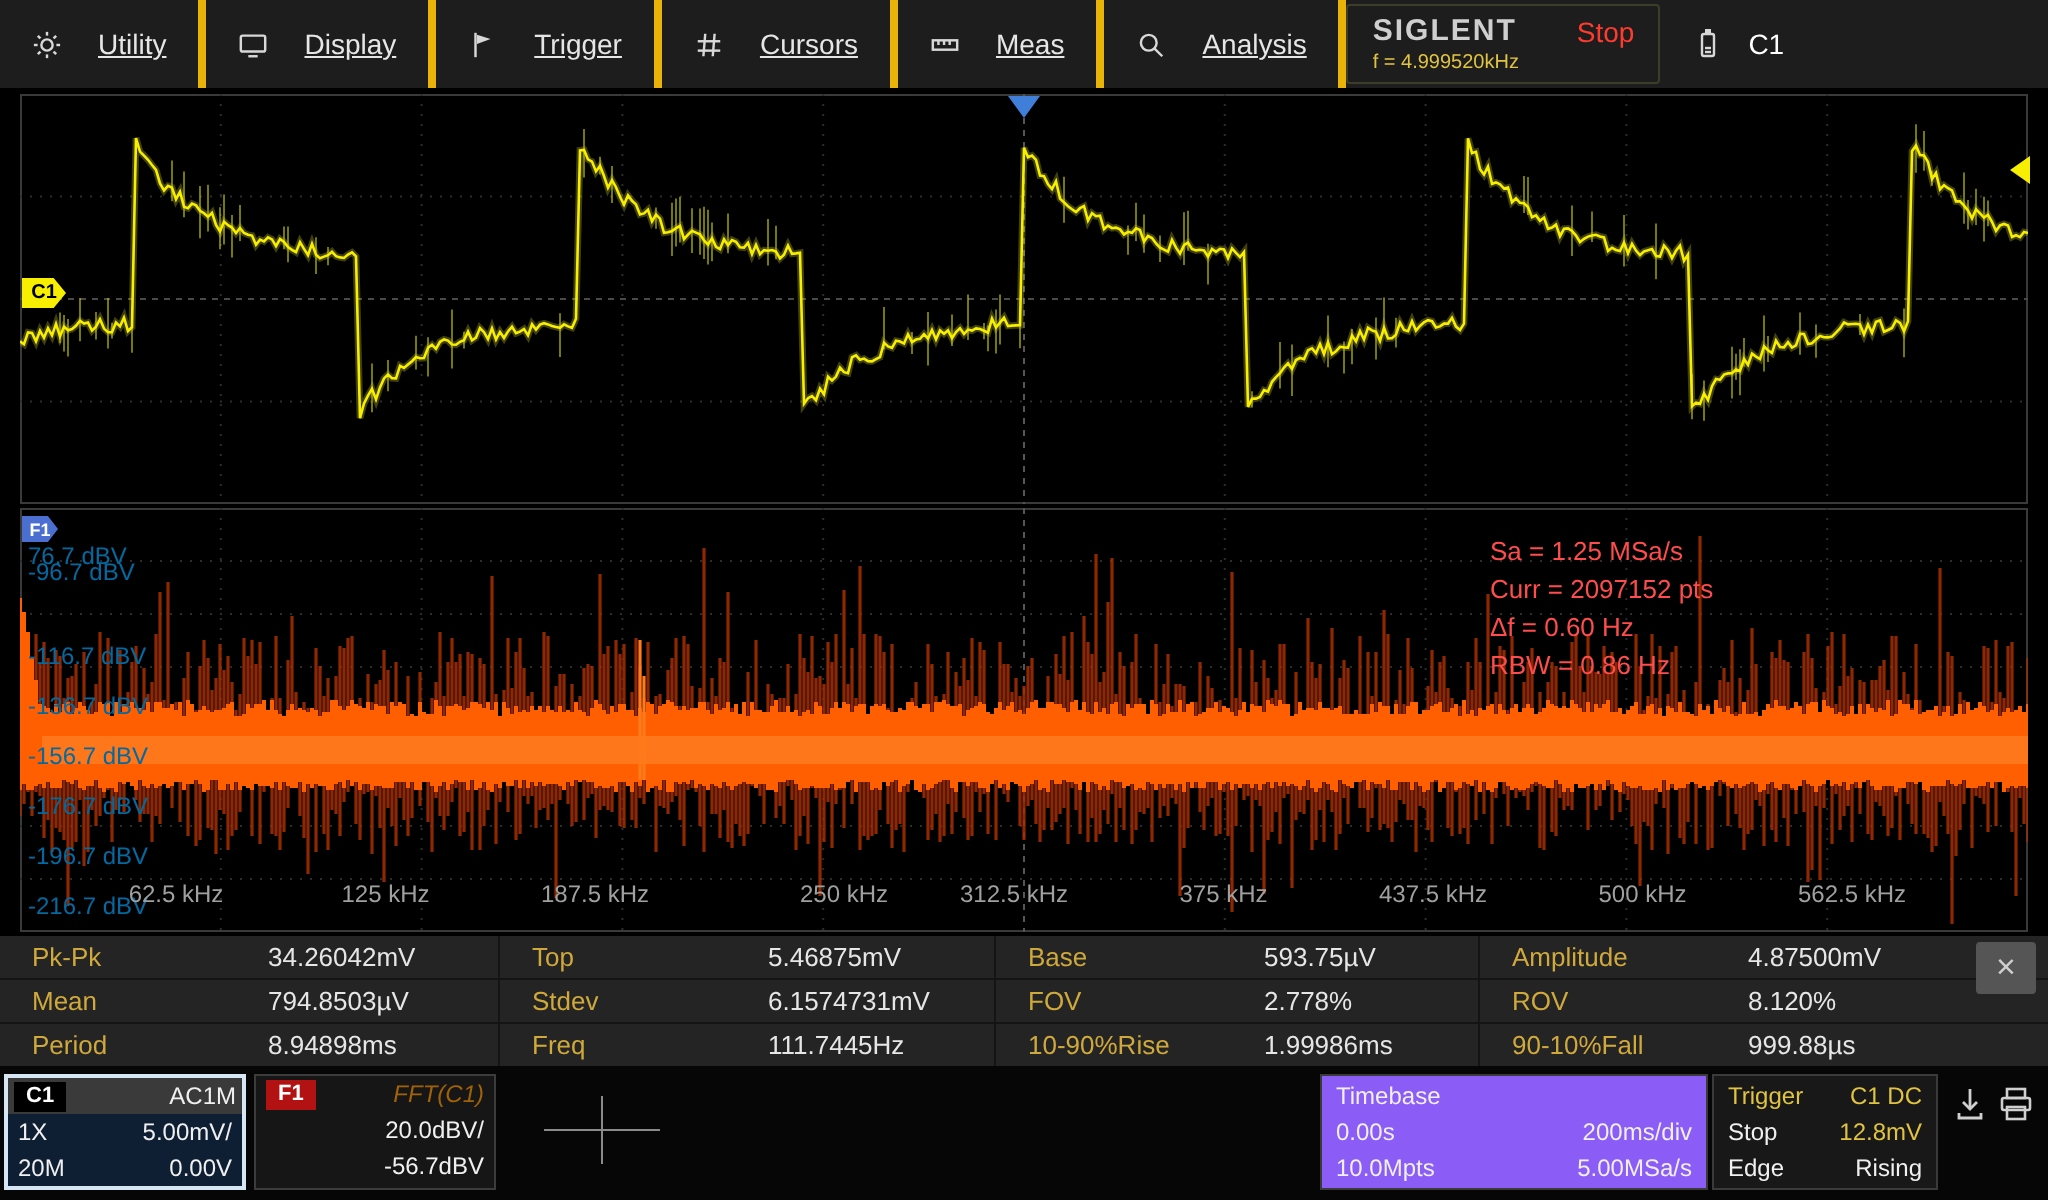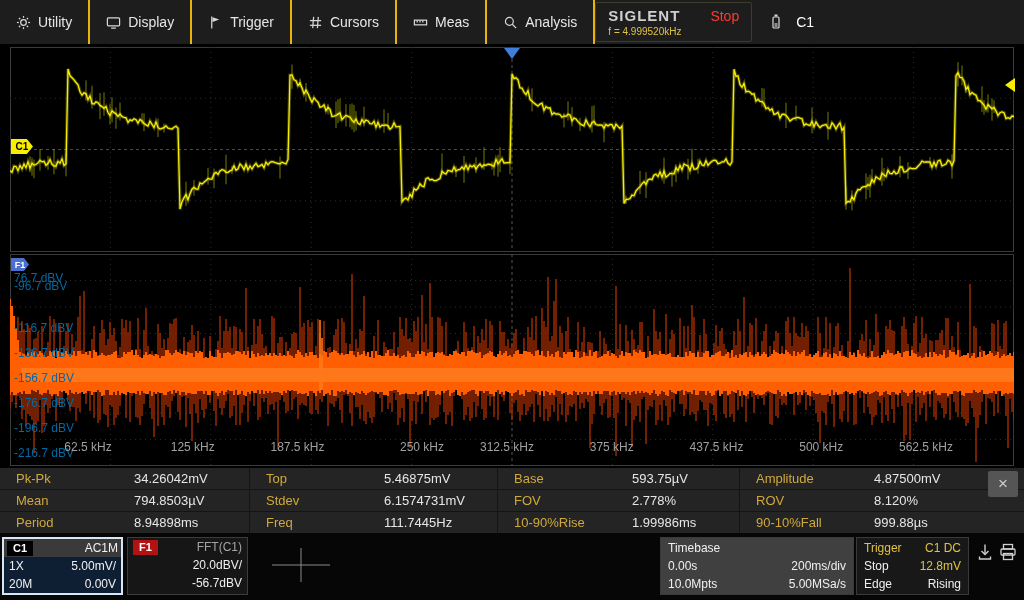--- a/index.html
+++ b/index.html
@@ -11,8 +11,8 @@
   .menubar { position:absolute; left:0; top:0; width:1024px; height:45px; background:#1d1d1d;
              display:flex; align-items:stretch; border-bottom:1px solid #000; }
   .menu-items { display:flex; }
-  .menu-item { display:flex; align-items:center; gap:7px; padding:0 16px;
-               border-right:2px solid #eab308; font-size:14px; color:#e6e6e6; cursor:pointer; white-space:nowrap; }
+  .menu-item { display:flex; align-items:center; gap:18px; padding:0 16px;
+               border-right:4px solid #eab308; font-size:14px; color:#e6e6e6; cursor:pointer; white-space:nowrap;text-decoration:underline; }
   .mi-icon svg { width:15px; height:15px; display:block; }
   .brand-cluster { margin-left:auto; display:flex; flex-direction:column; justify-content:center;
                    padding:2px 12px; border:1px solid #3d3d2c; border-radius:2px; margin:2px 10px 2px 0; }

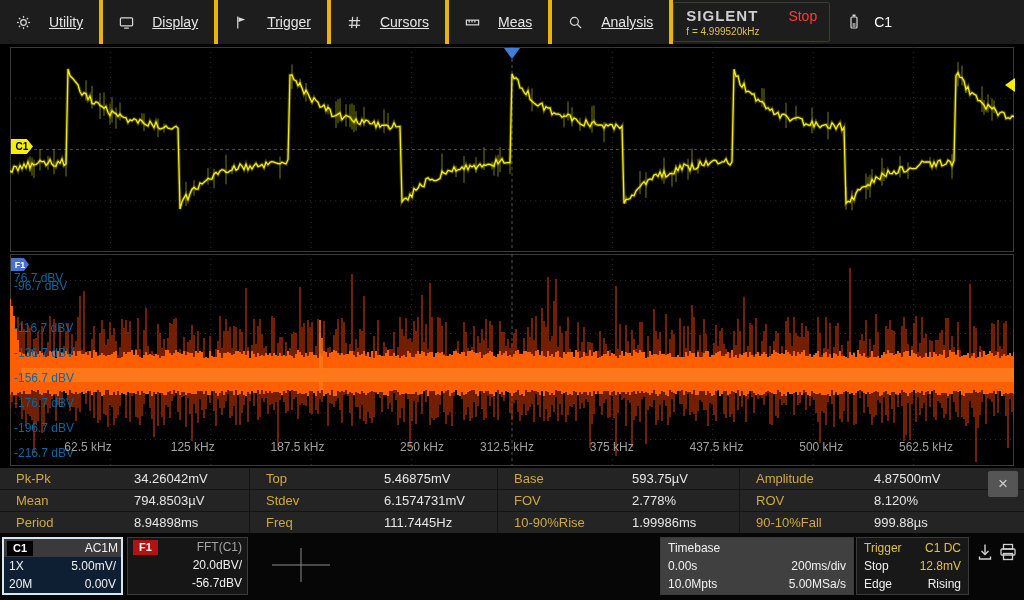--- a/index.html
+++ b/index.html
@@ -244,6 +244,12 @@
           <div style="left: 776.25px;">500 kHz</div>
           <div style="left: 881px;">562.5 kHz</div>
         </div>
+      <div class="fft-stats">
+          <div>Sa =  1.25 MSa/s</div>
+          <div>Curr = 2097152 pts</div>
+          <div>Δf =  0.60 Hz</div>
+          <div>RBW =  0.86 Hz</div>
+        </div>
     </div>
   </div>
 

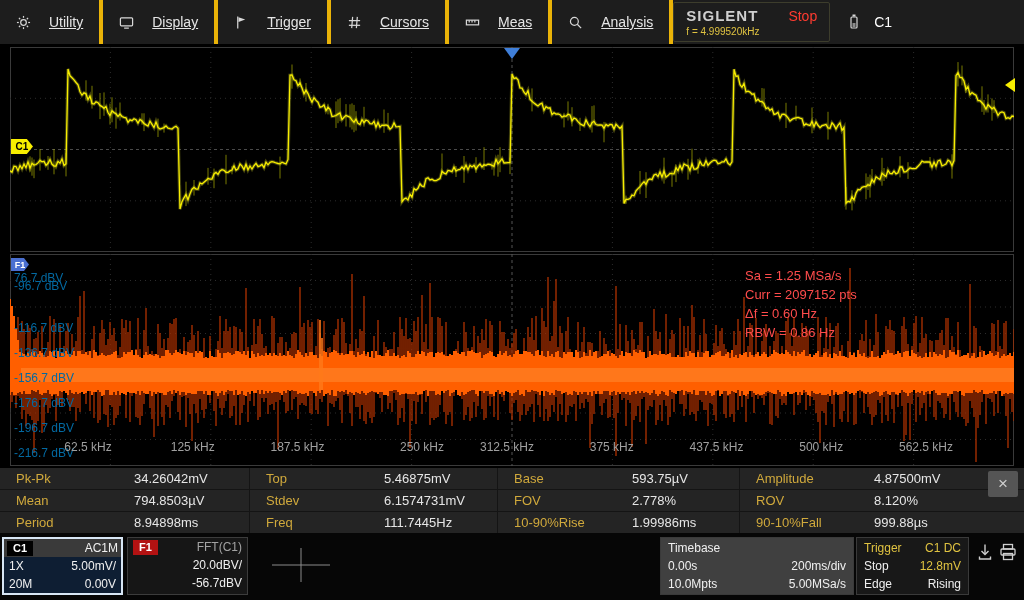--- a/index.html
+++ b/index.html
@@ -69,7 +69,7 @@
   .chip { padding:0 6px; height:15px; display:flex; align-items:center; font-size:11px; font-weight:bold; }
   .chip.c1 { background:#000; color:#fff; }
   .chip.f1 { background:#b31212; color:#fff; }
-  .fftmode { color:#a3a3a3; }
+  .fftmode { color:#a16207;font-style:italic; }
   .rowr { justify-content:flex-end; }
   .crosshair { position:absolute; left:272px; top:12px; }
   .tbbox { left:660px; width:194px; background:#404040; border:1px solid #3a3a3a; padding:1px 2px; }

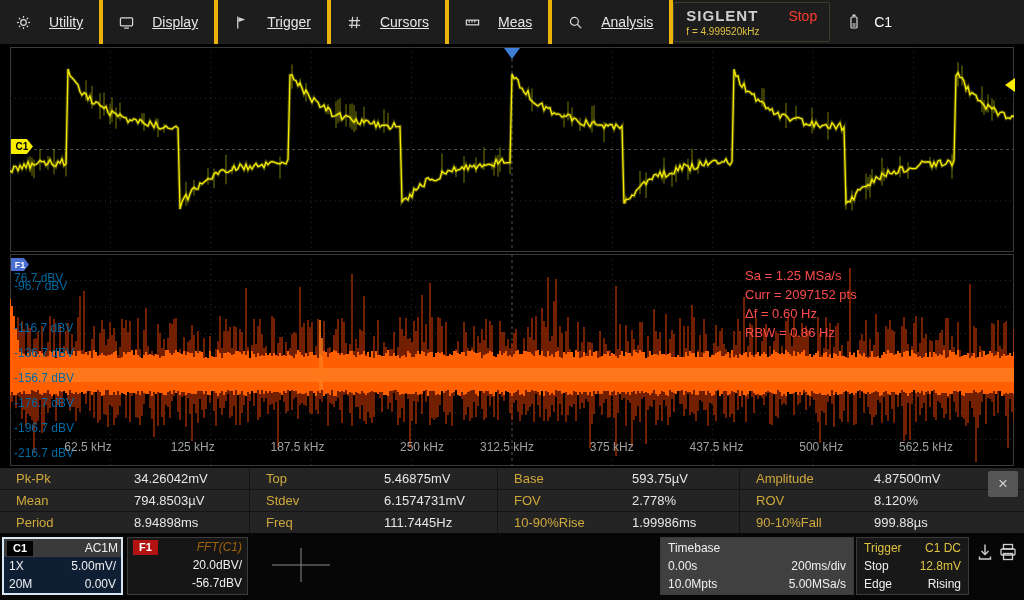--- a/index.html
+++ b/index.html
@@ -72,7 +72,7 @@
   .fftmode { color:#a16207;font-style:italic; }
   .rowr { justify-content:flex-end; }
   .crosshair { position:absolute; left:272px; top:12px; }
-  .tbbox { left:660px; width:194px; background:#404040; border:1px solid #3a3a3a; padding:1px 2px; }
+  .tbbox { left:660px; width:194px; background:#8b5cf6; border:1px solid #3a3a3a; padding:1px 2px; }
   .trbox { left:856px; width:113px; background:#181818; border:1px solid #3a3a3a; padding:1px 2px; }
   .gold { color:#e0c341; }
   .io-icon { position:absolute; top:10px; cursor:pointer; }

